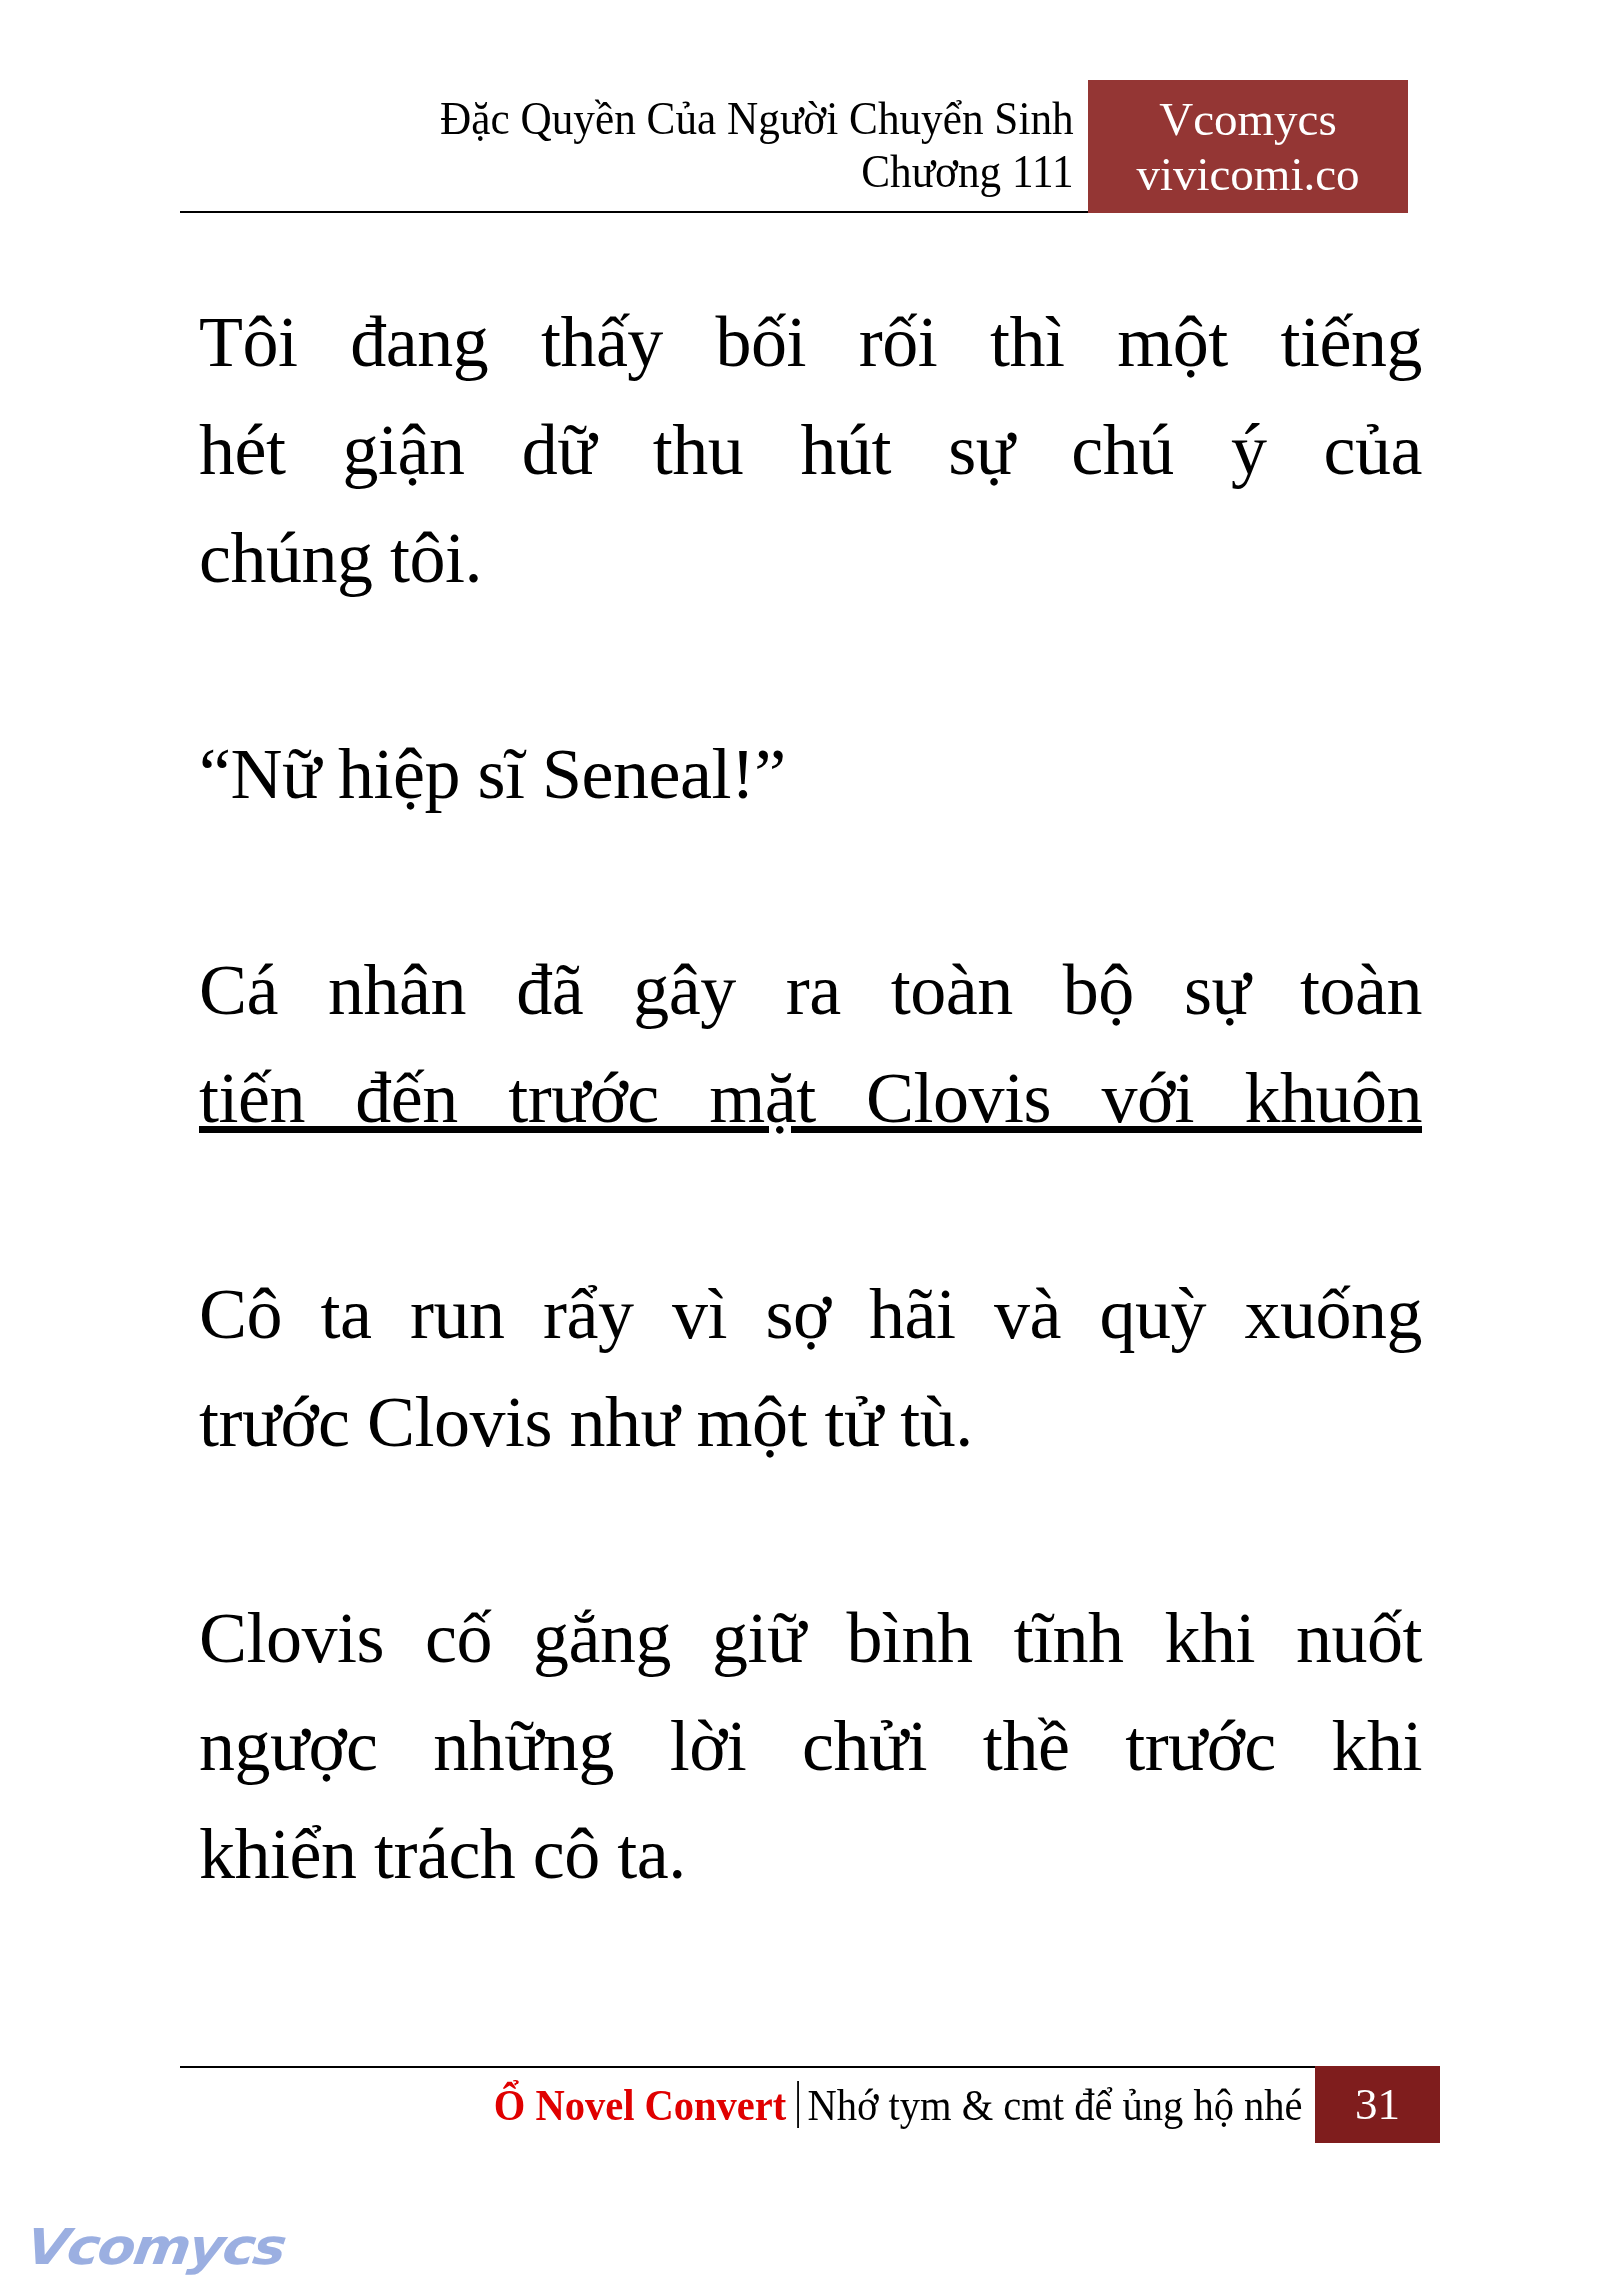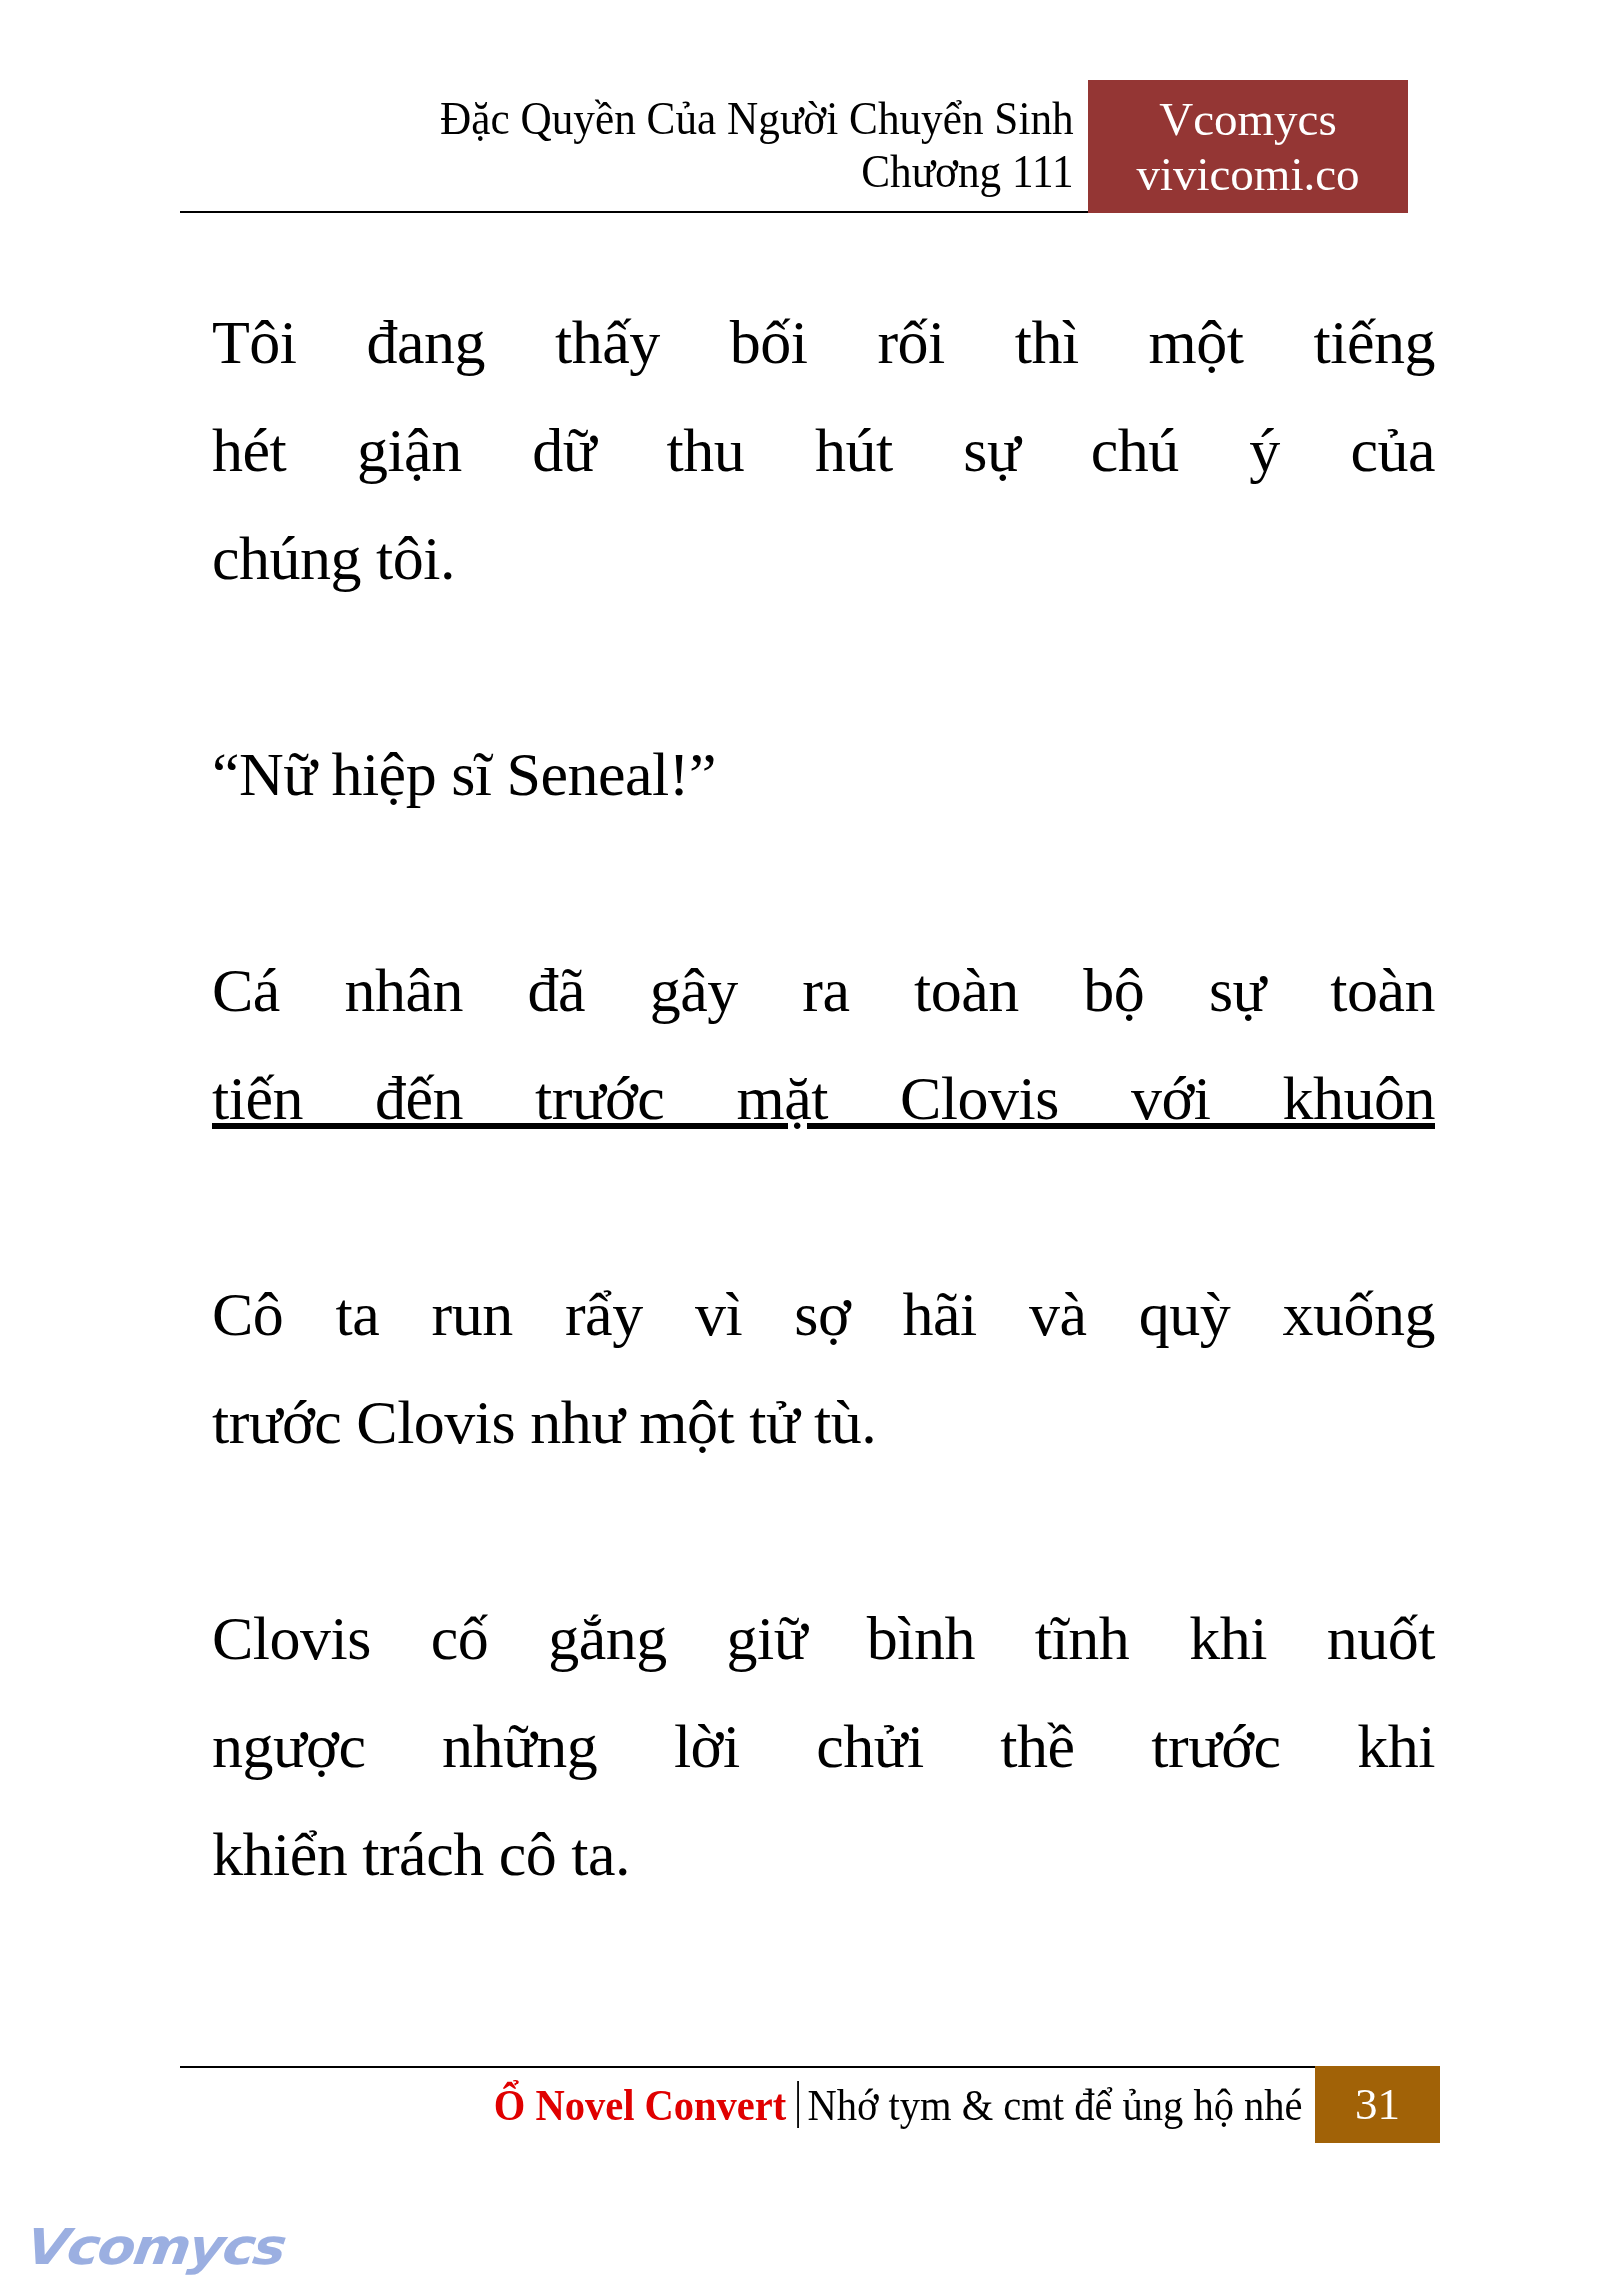--- a/index.html
+++ b/index.html
@@ -63,12 +63,11 @@
       left: 199px;
       top: 288px;
       width: 1223px;
-      font-size: 62px;
+      font-size: 72px;
       line-height: 108px;
       text-align: justify;
       text-align-last: left;
       letter-spacing: -0.5px;
-      margin-left: 13px;
     }
     .content p {
       margin: 0 0 108px 0;

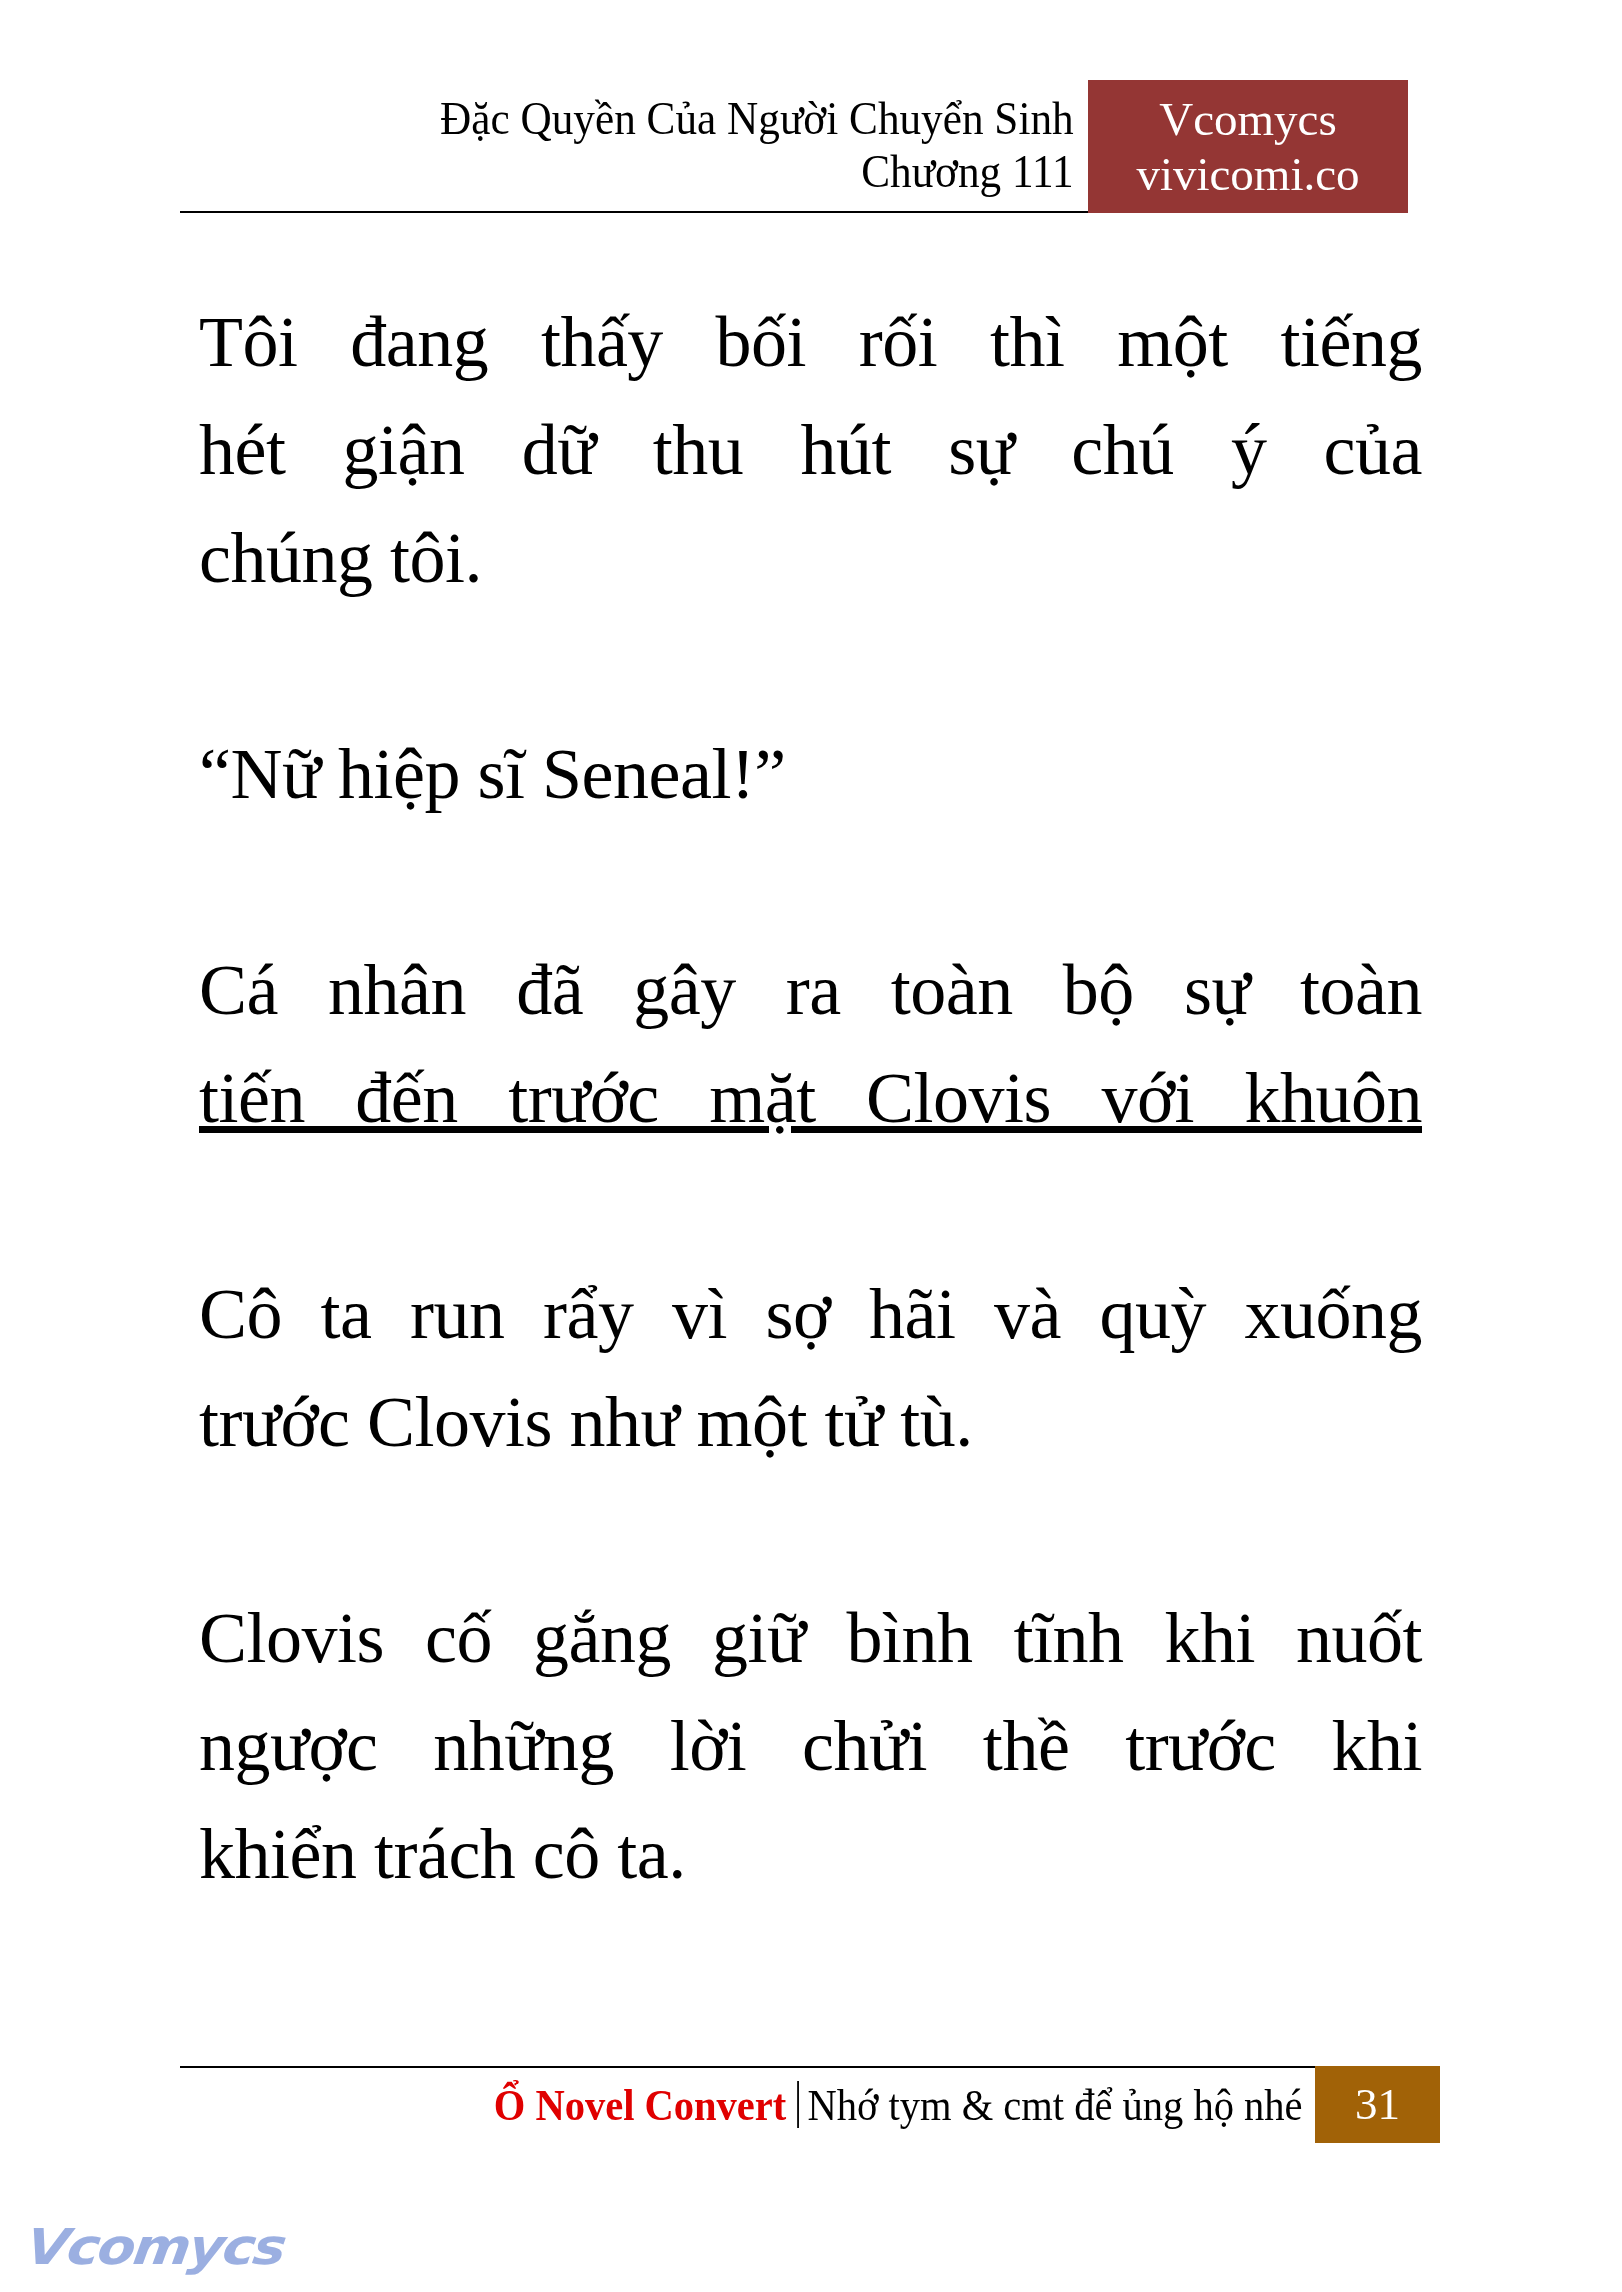--- a/index.html
+++ b/index.html
@@ -120,7 +120,7 @@
       top: 0;
       width: 125px;
       height: 77px;
-      background: #a16207;
+      background: #7f1d1d;
       color: #ffffff;
       font-size: 45px;
       line-height: 77px;

